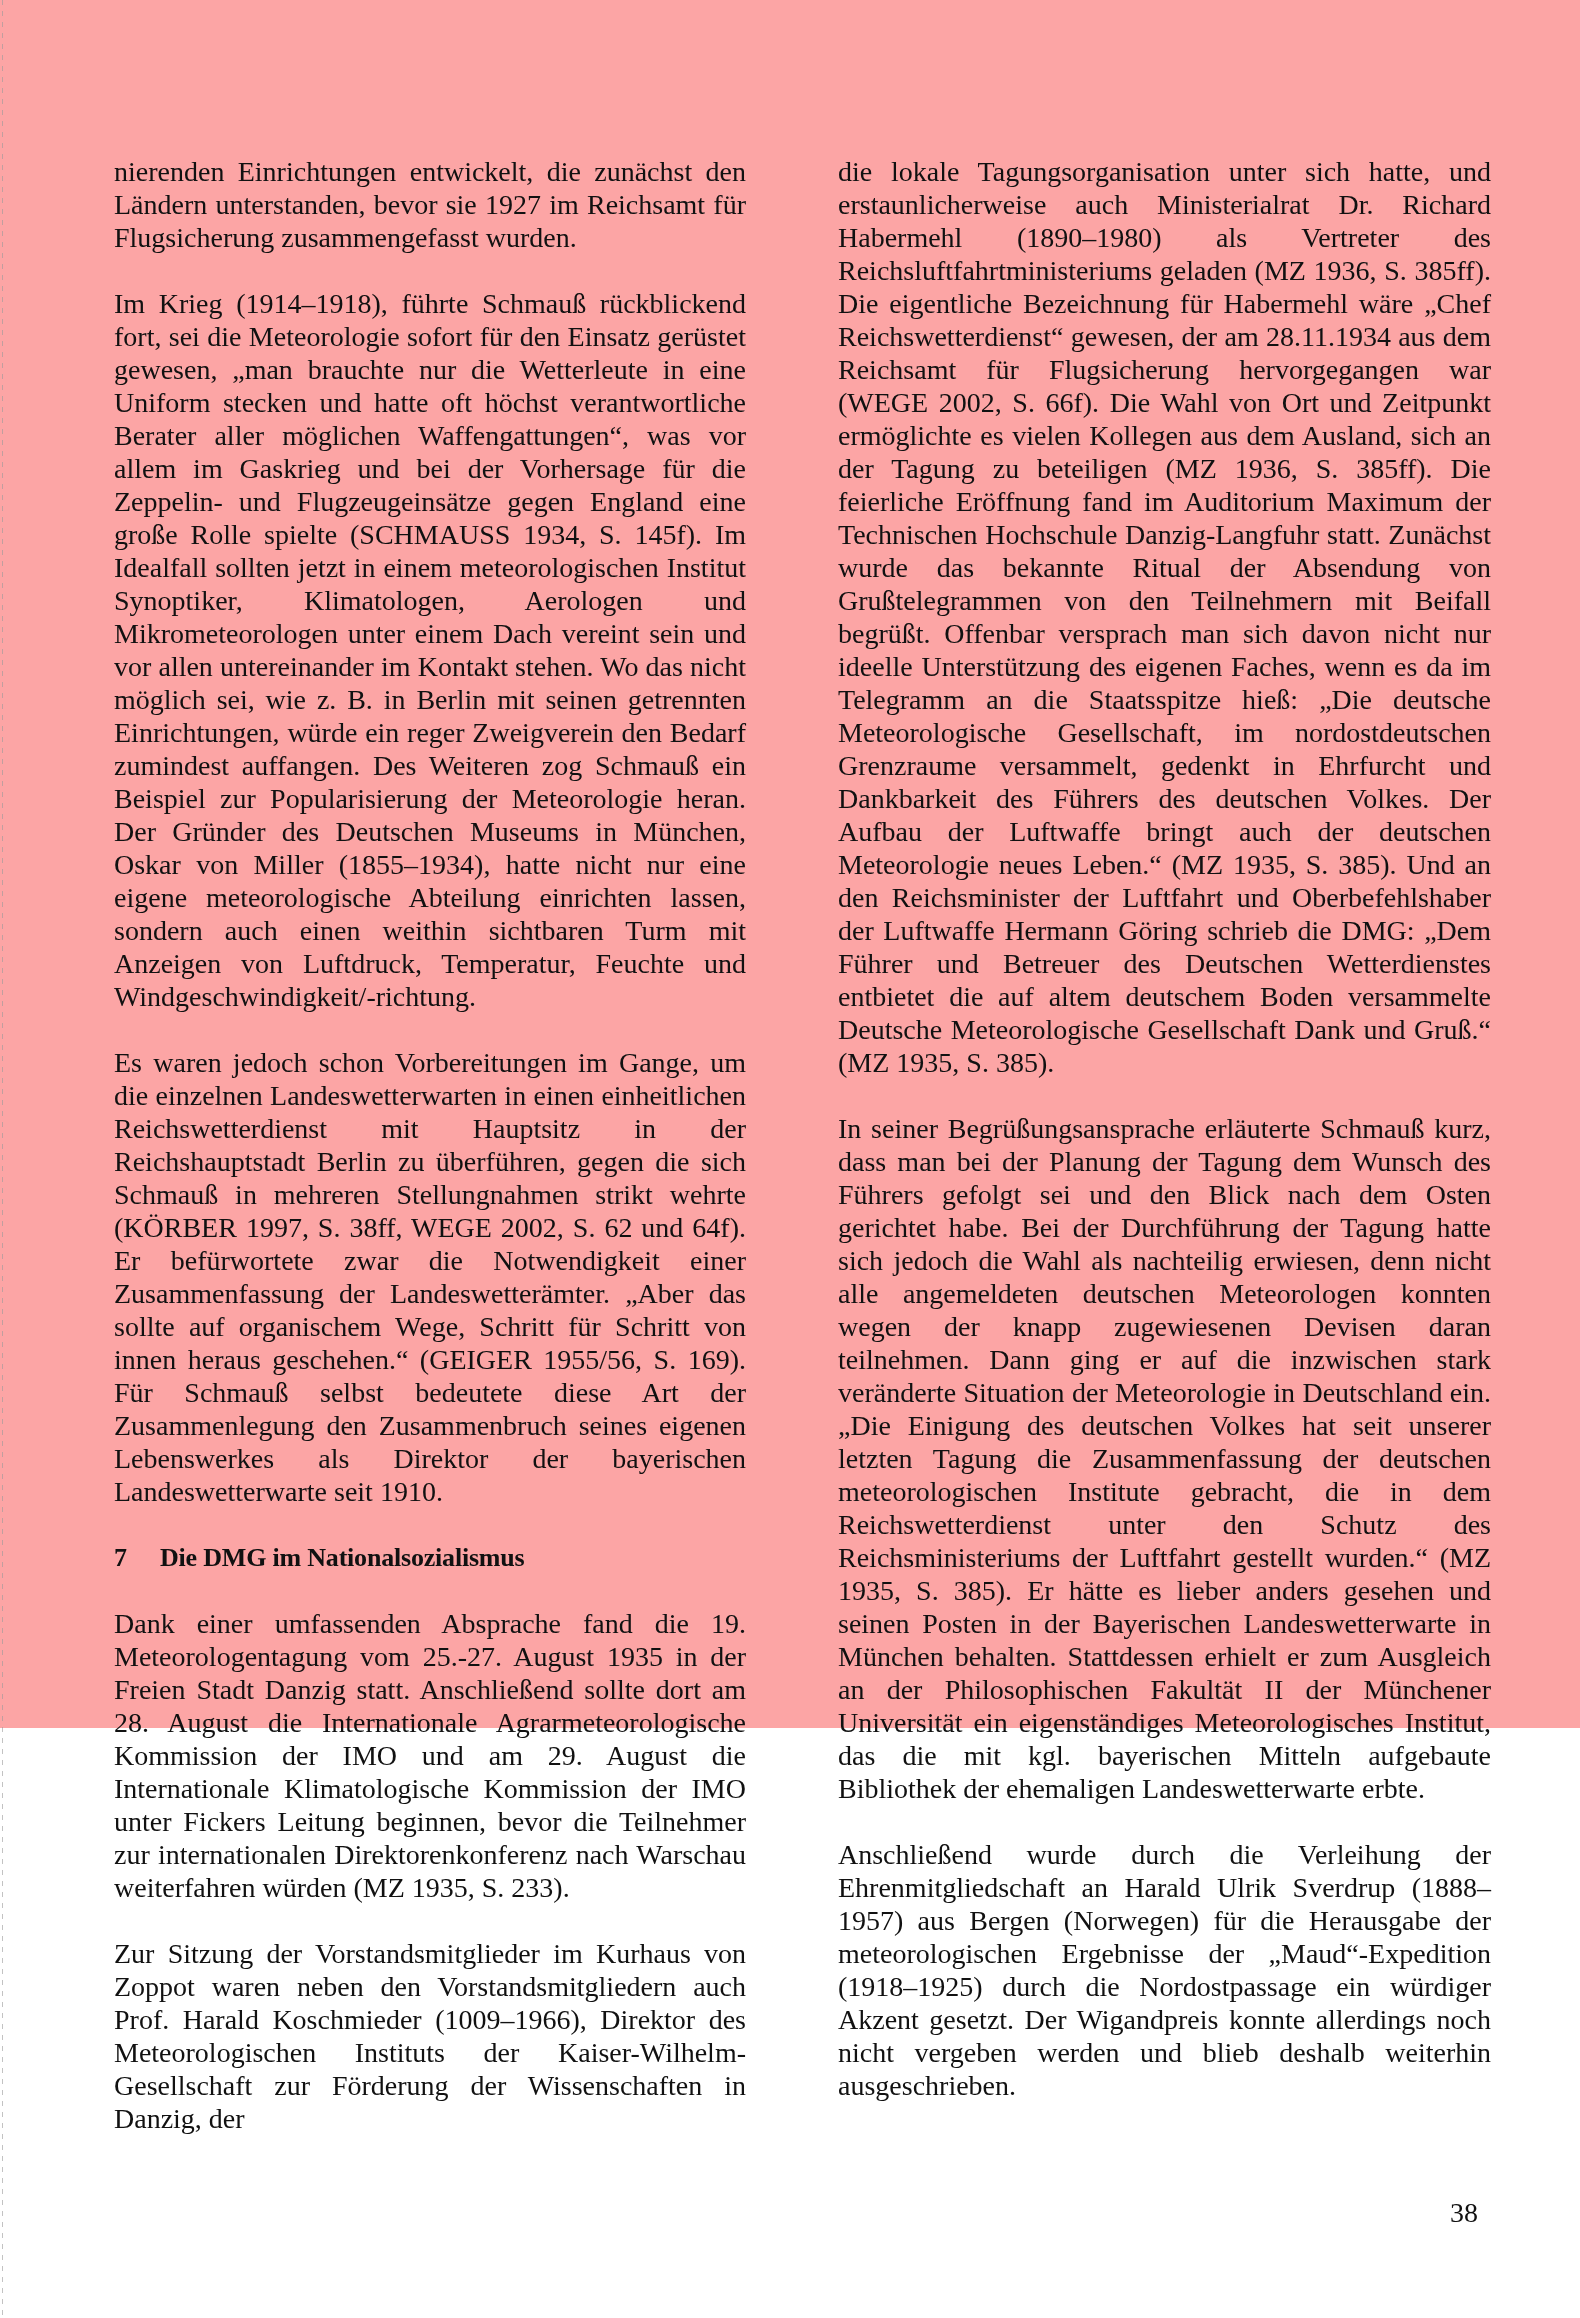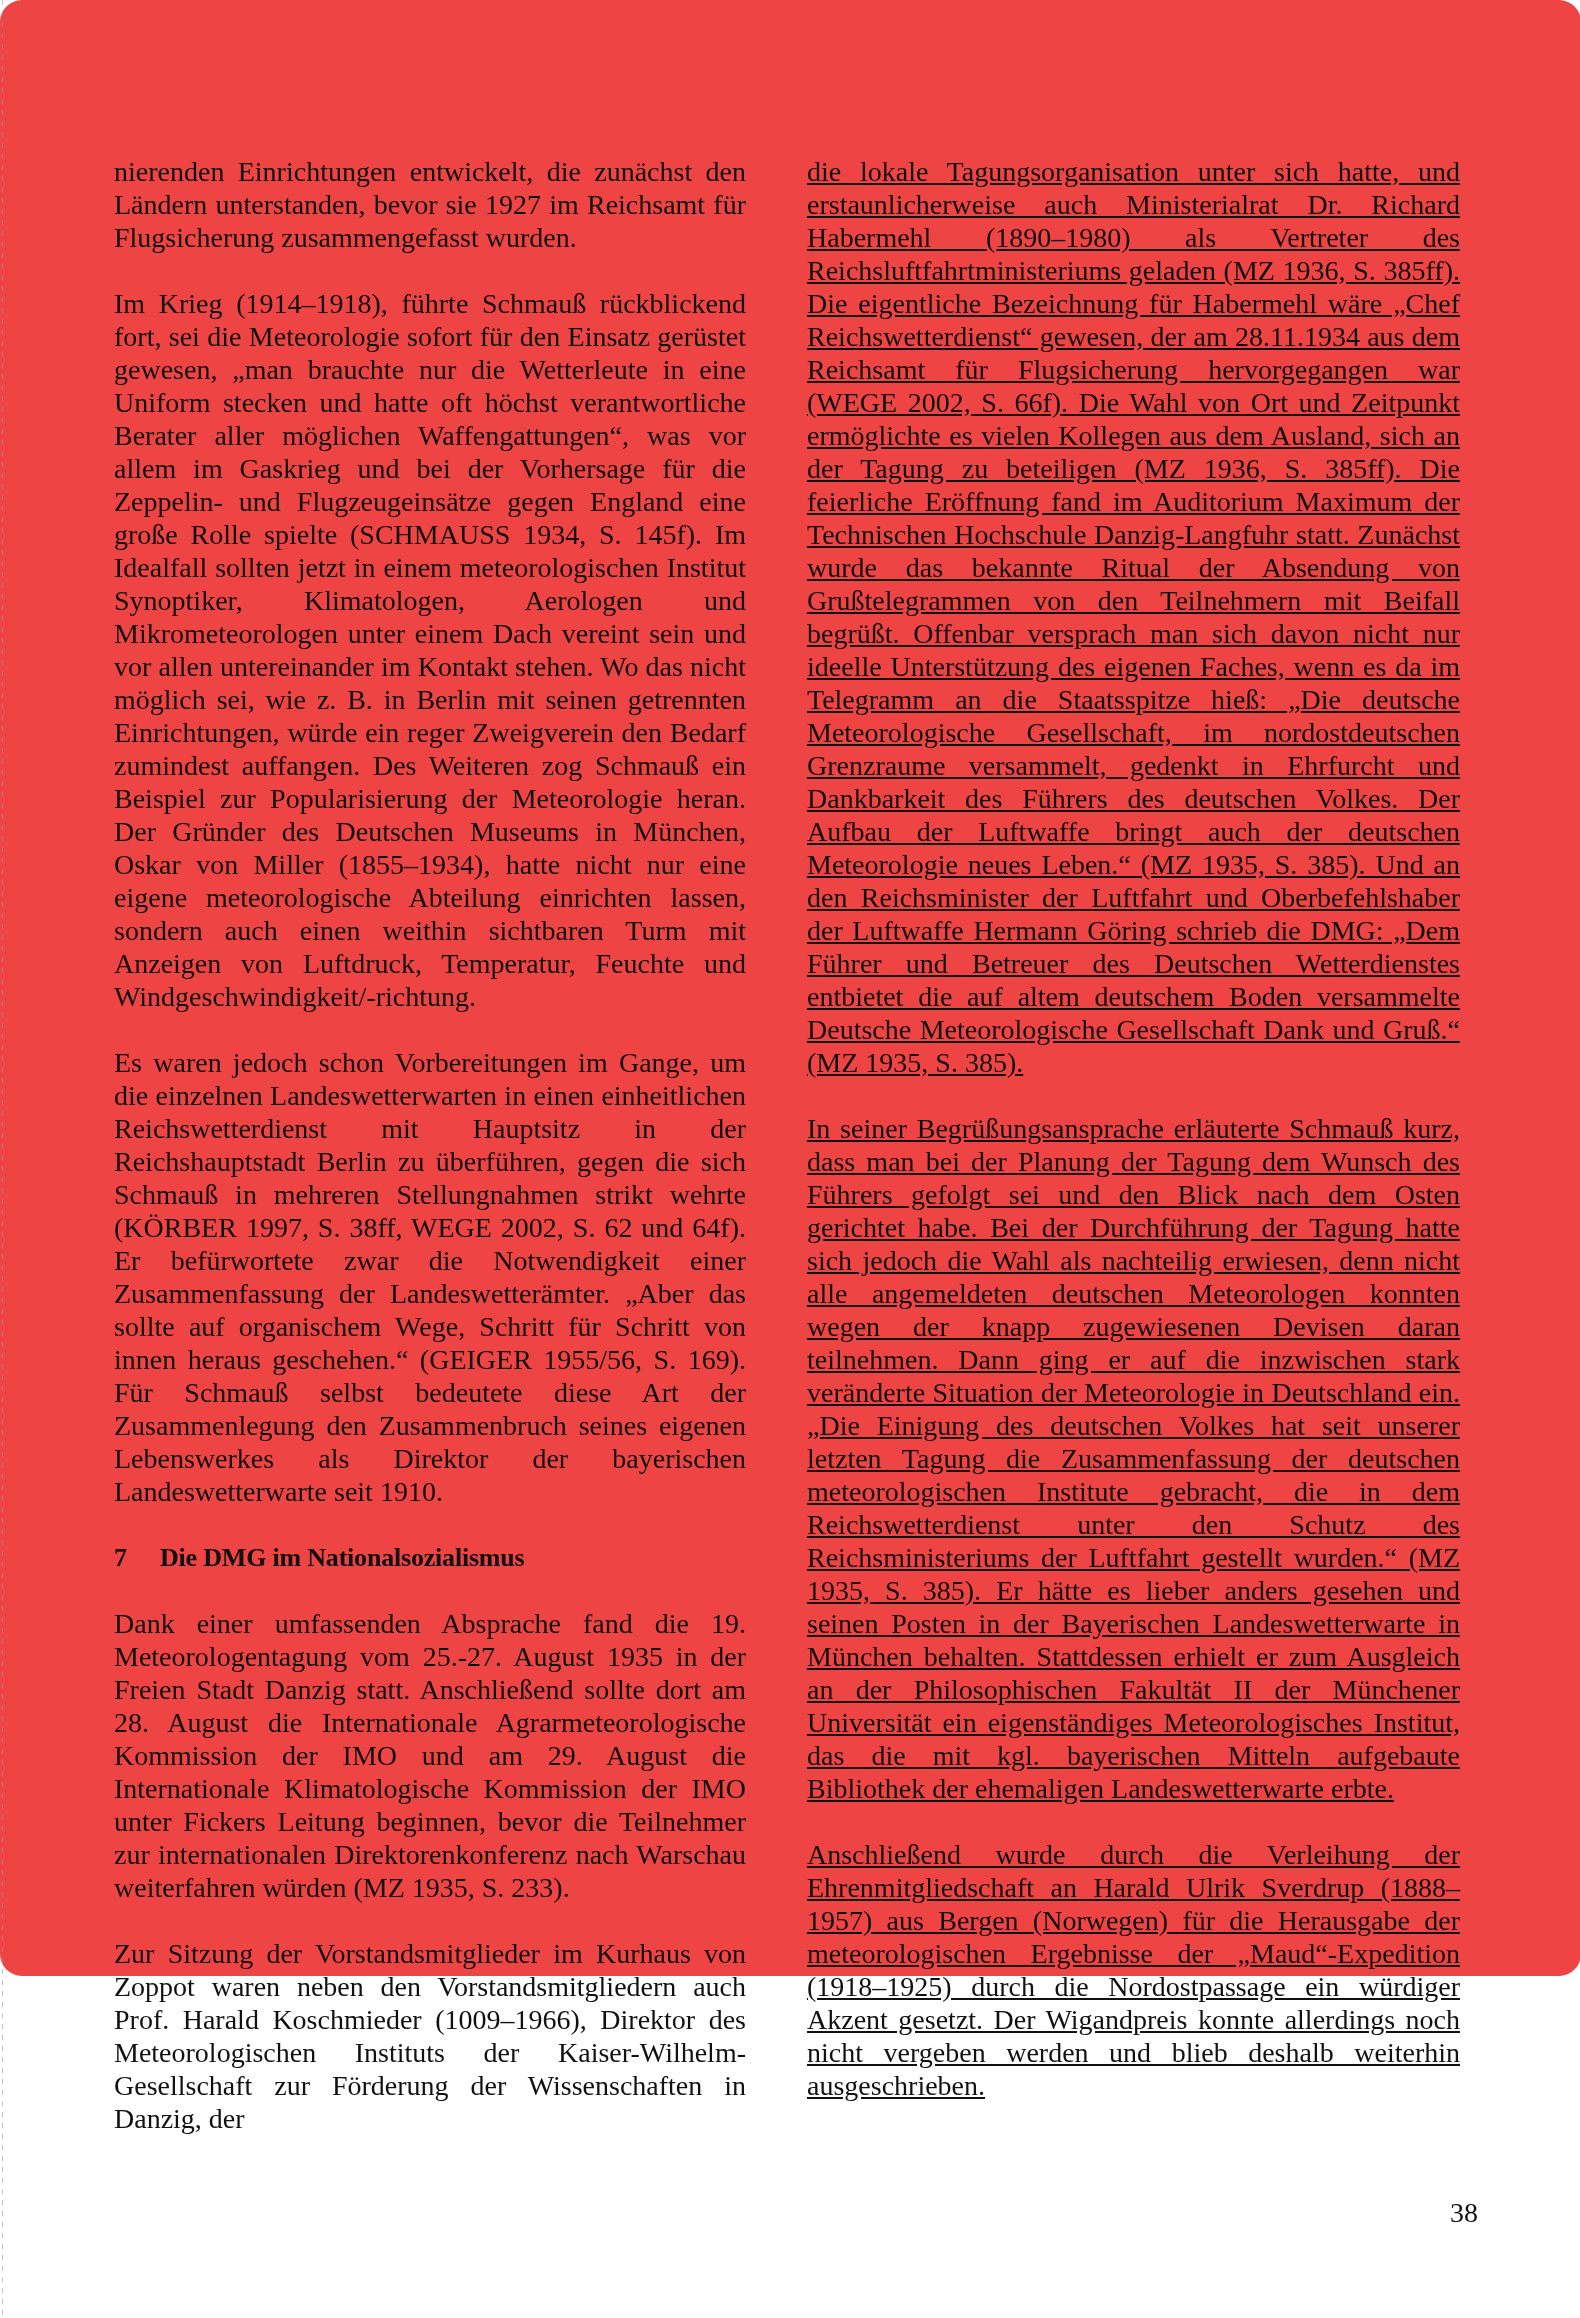--- a/index.html
+++ b/index.html
@@ -5,10 +5,9 @@
   html, body { margin: 0; padding: 0; background: #ffffff; }
   body { width: 1581px; height: 2319px; position: relative; overflow: hidden; }
   .page {
-    position: absolute; left: 0; top: 0; width: 1581px; height: 1976px;
-    background: #ef4444; color: #111111;
+    position: absolute; left: 0; top: 0; width: 1581px; height: 1728px;
+    background: #fca5a5; color: #111111;
     font-family: "Liberation Serif", "DejaVu Serif", serif;
-    border-radius: 22px;
   }
   .edge {
     position: absolute; left: 1.6px; top: 0; width: 1.6px; height: 2319px;

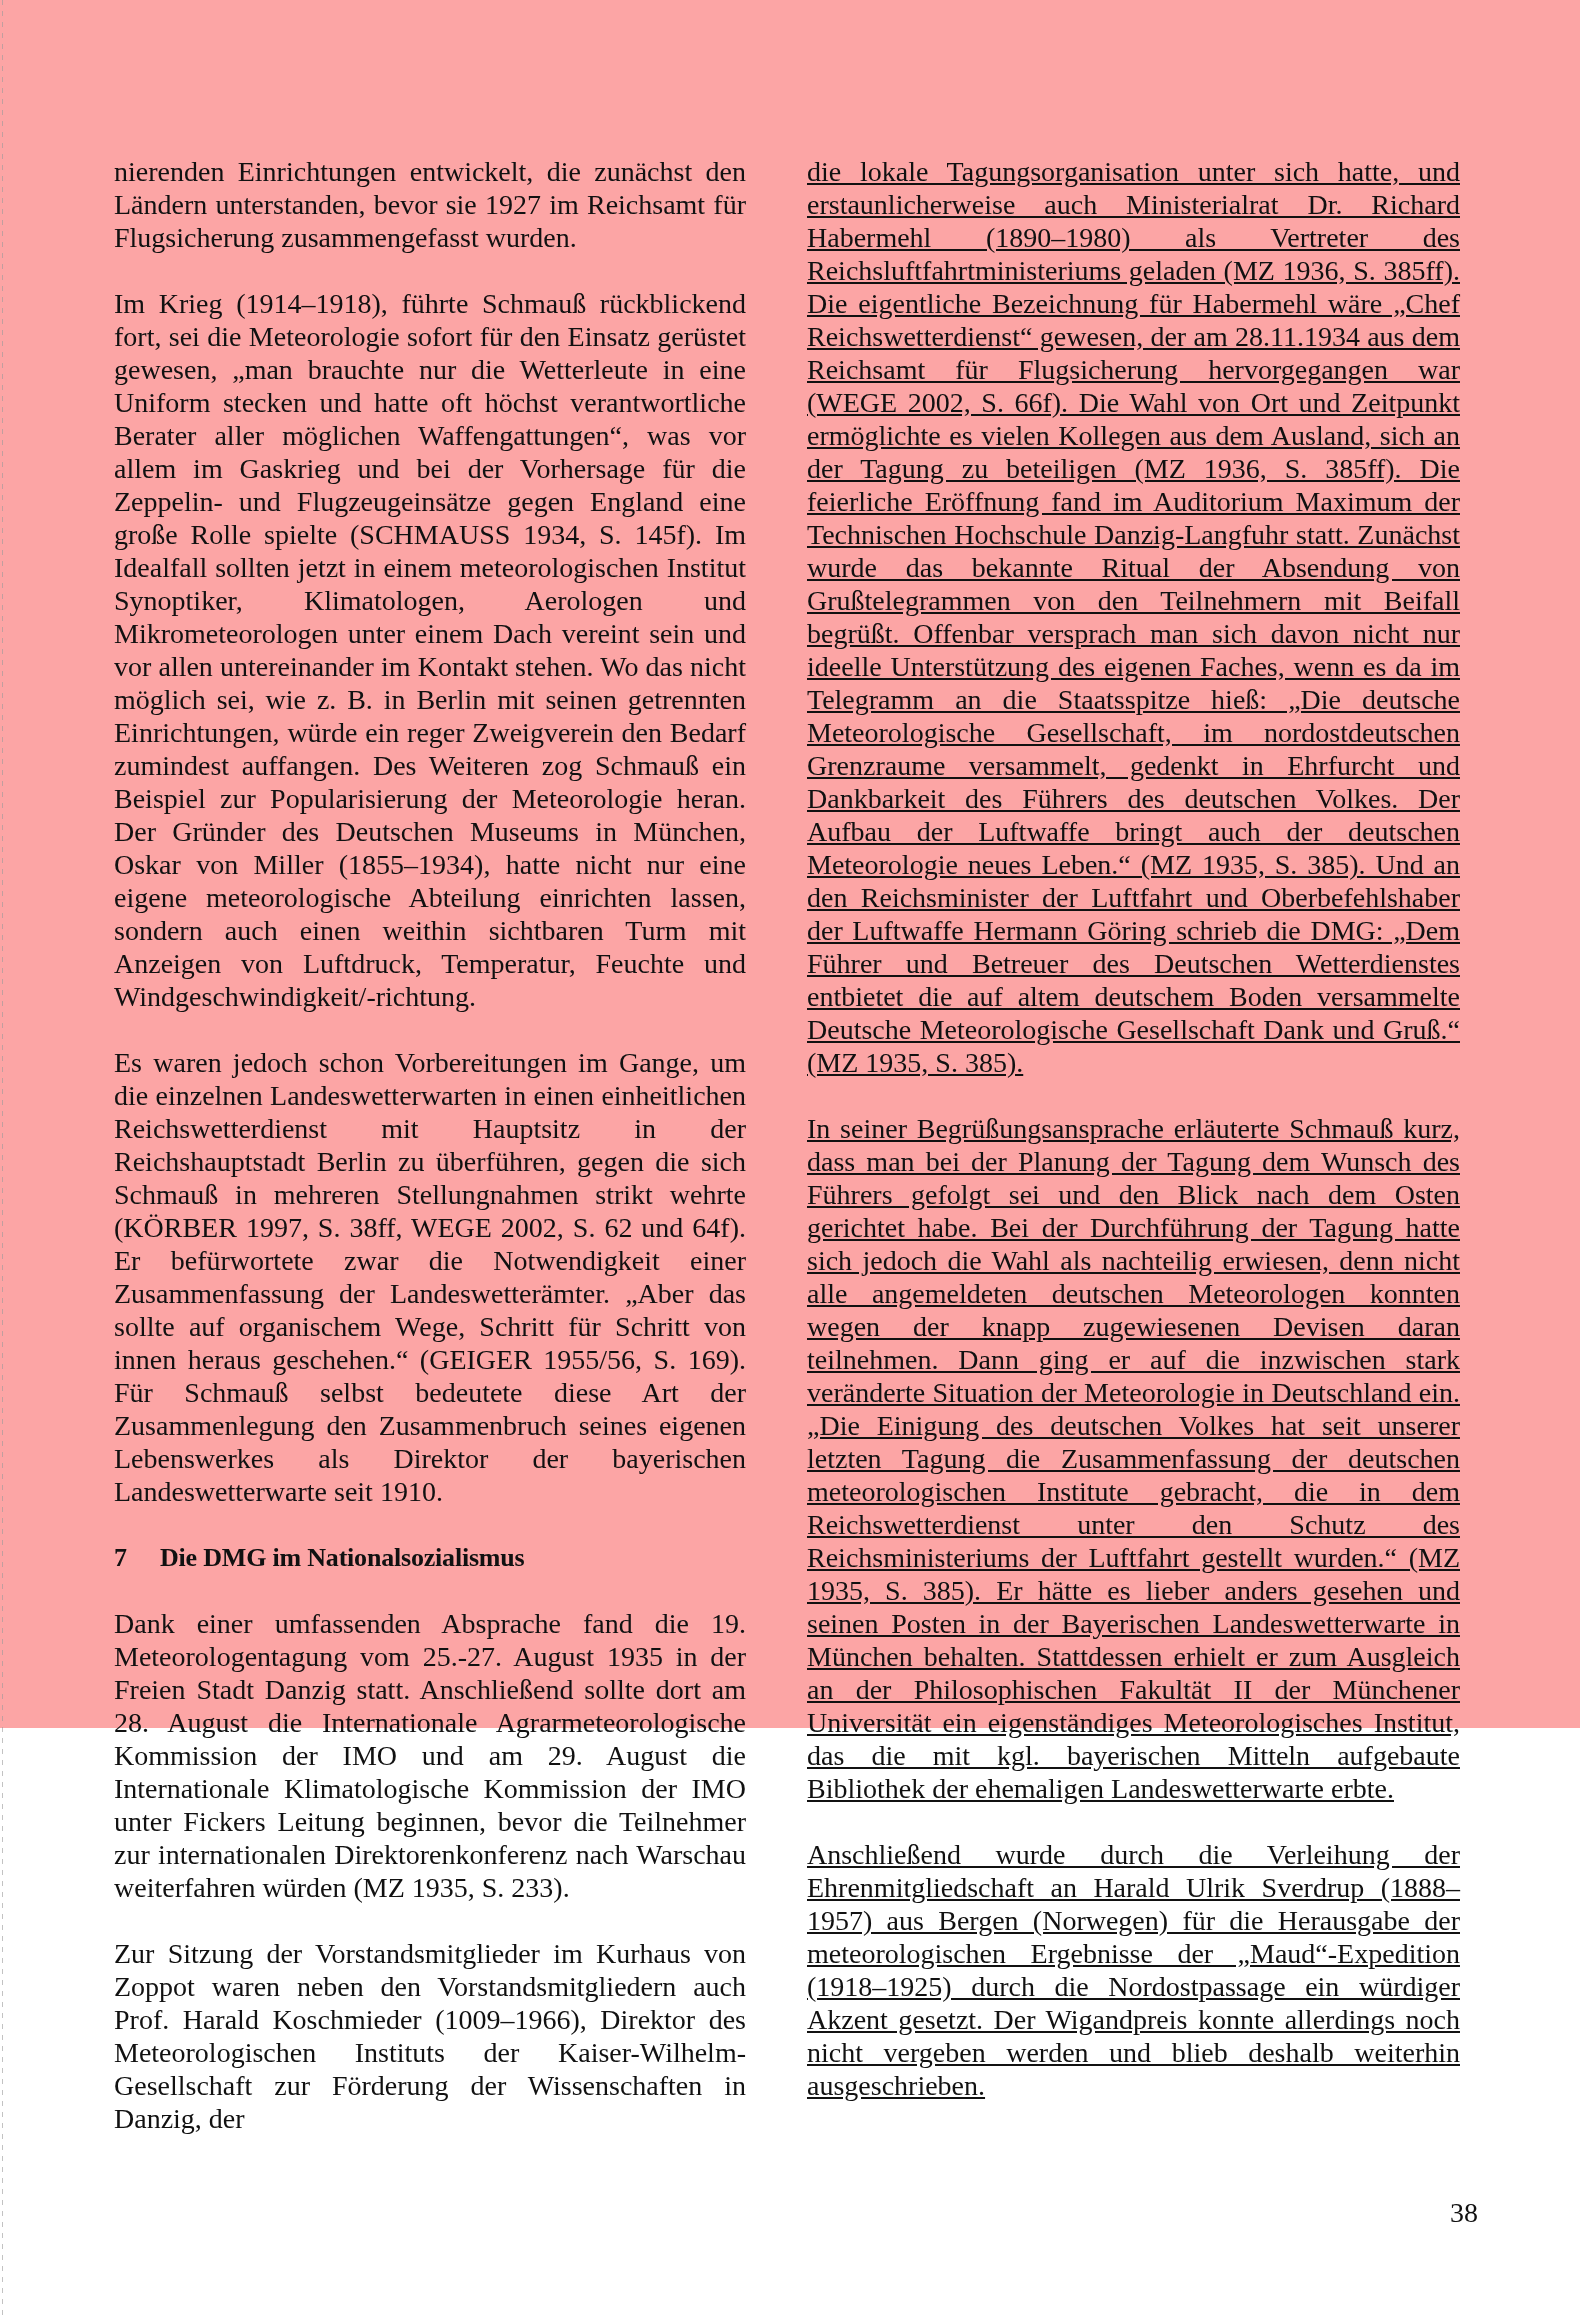--- a/index.html
+++ b/index.html
@@ -20,7 +20,7 @@
     text-align: justify; hyphens: manual;
   }
   .col.left { left: 114px; }
-  .col.right { left: 807px; width: 653px; text-decoration: underline; }
+  .col.right { left: 838px; width: 653px; }
   .col p { margin: 0 0 33px 0; }
   .heading {
     font-weight: bold; font-size: 26px; line-height: 33px;

